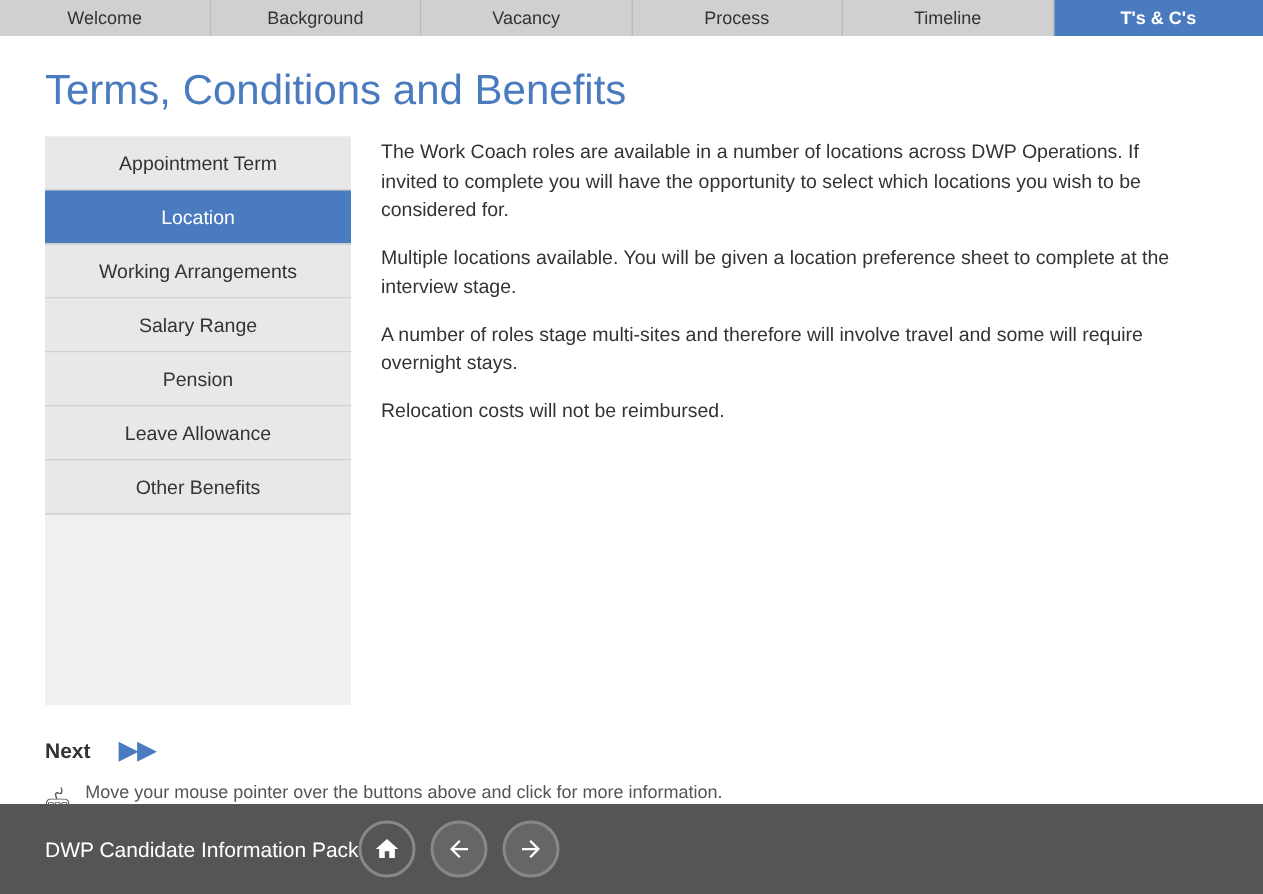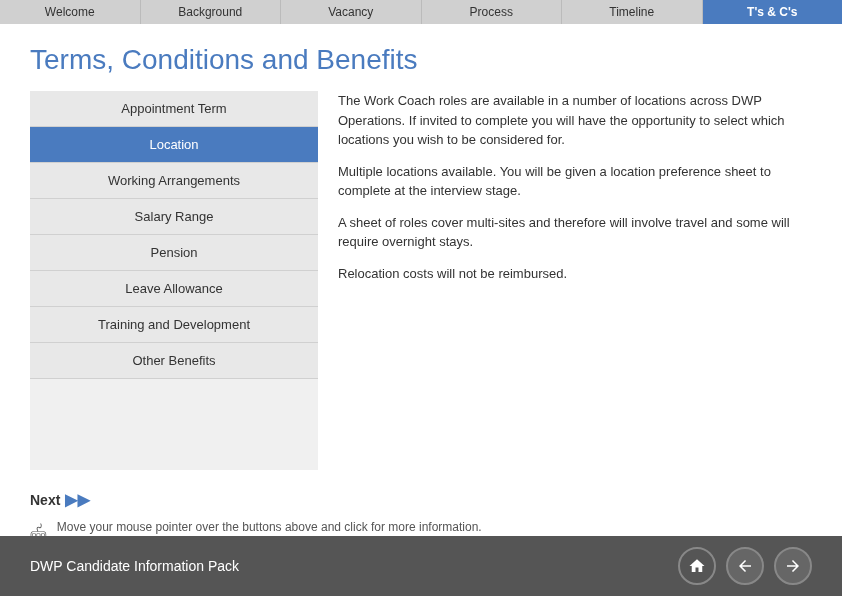--- a/index.html
+++ b/index.html
@@ -61,7 +61,7 @@
 
     
     .sidebar {
-      width: 288px;
+      width: 204px;
       flex-shrink: 0;
       background: #f0f0f0;
     }

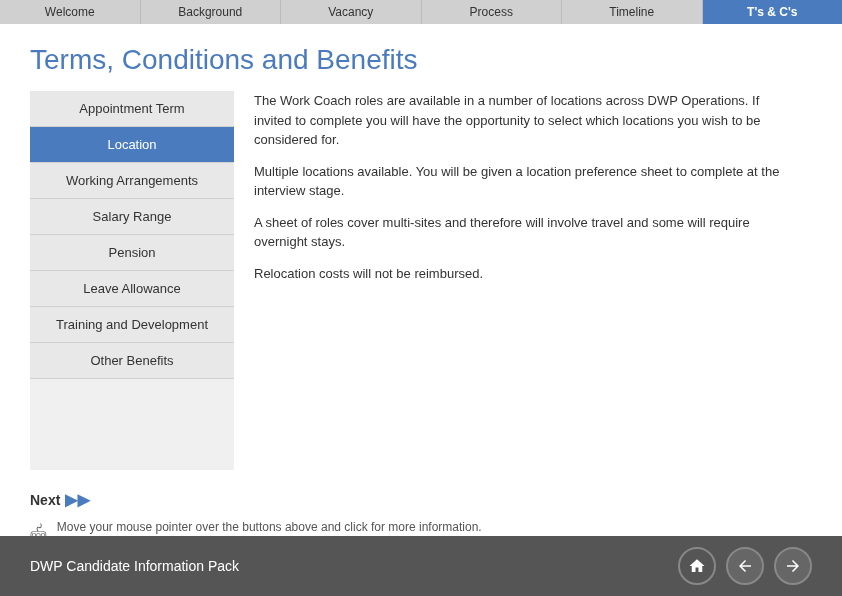--- a/index.html
+++ b/index.html
@@ -202,7 +202,7 @@
     <div class="right-content">
     <p>The Work Coach roles are available in a number of locations across DWP Operations.  If invited to complete you will have the opportunity to select which locations you wish to be considered for.</p>
         <p>Multiple locations available. You will be given a location preference sheet to complete at the interview stage.</p>
-        <p>A sheet of roles cover multi-sites and therefore will involve travel and some will require overnight stays.</p>
+        <p>A number of roles stage multi-sites and therefore will involve travel and some will require overnight stays.</p>
         <p>Relocation costs will not be reimbursed.</p>
       </div>
   </div>

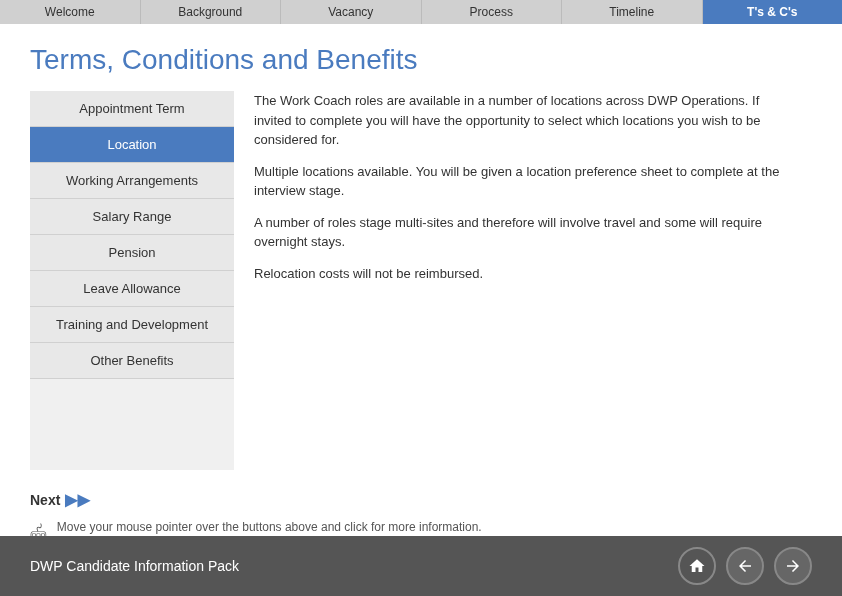--- a/index.html
+++ b/index.html
@@ -195,7 +195,6 @@
         <div class="sidebar-item">Salary Range</div>
         <div class="sidebar-item">Pension</div>
         <div class="sidebar-item">Leave Allowance</div>
-        <div class="sidebar-item">Training and Development</div>
         <div class="sidebar-item">Other Benefits</div>
       </div>
 

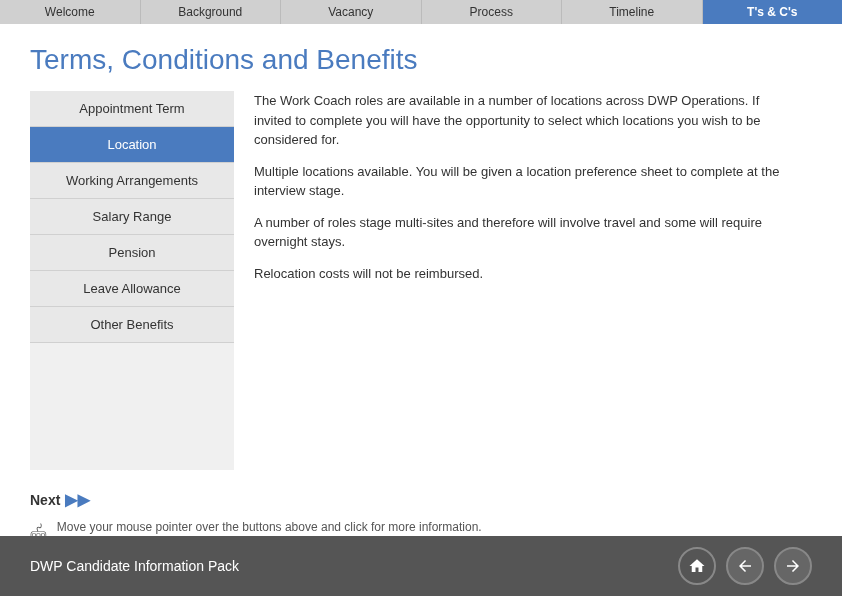--- a/index.html
+++ b/index.html
@@ -102,7 +102,7 @@
     .next-button {
       display: flex;
       align-items: center;
-      gap: 5px;
+      gap: 19px;
       font-size: 14px;
       color: #333;
       cursor: pointer;

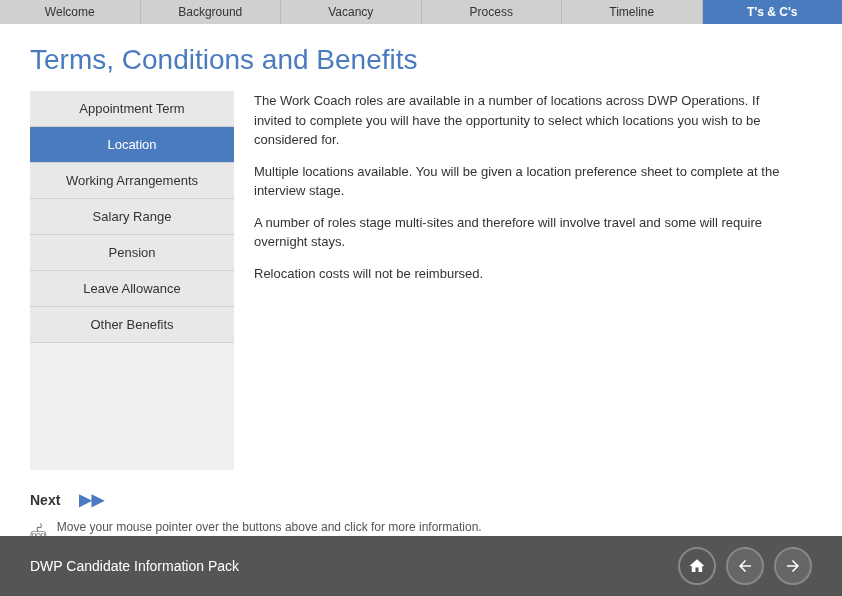--- a/index.html
+++ b/index.html
@@ -142,7 +142,6 @@
       background: #555;
       display: flex;
       align-items: center;
-      justify-content: space-between;
       padding: 0 30px;
     }
     .footer-title {

